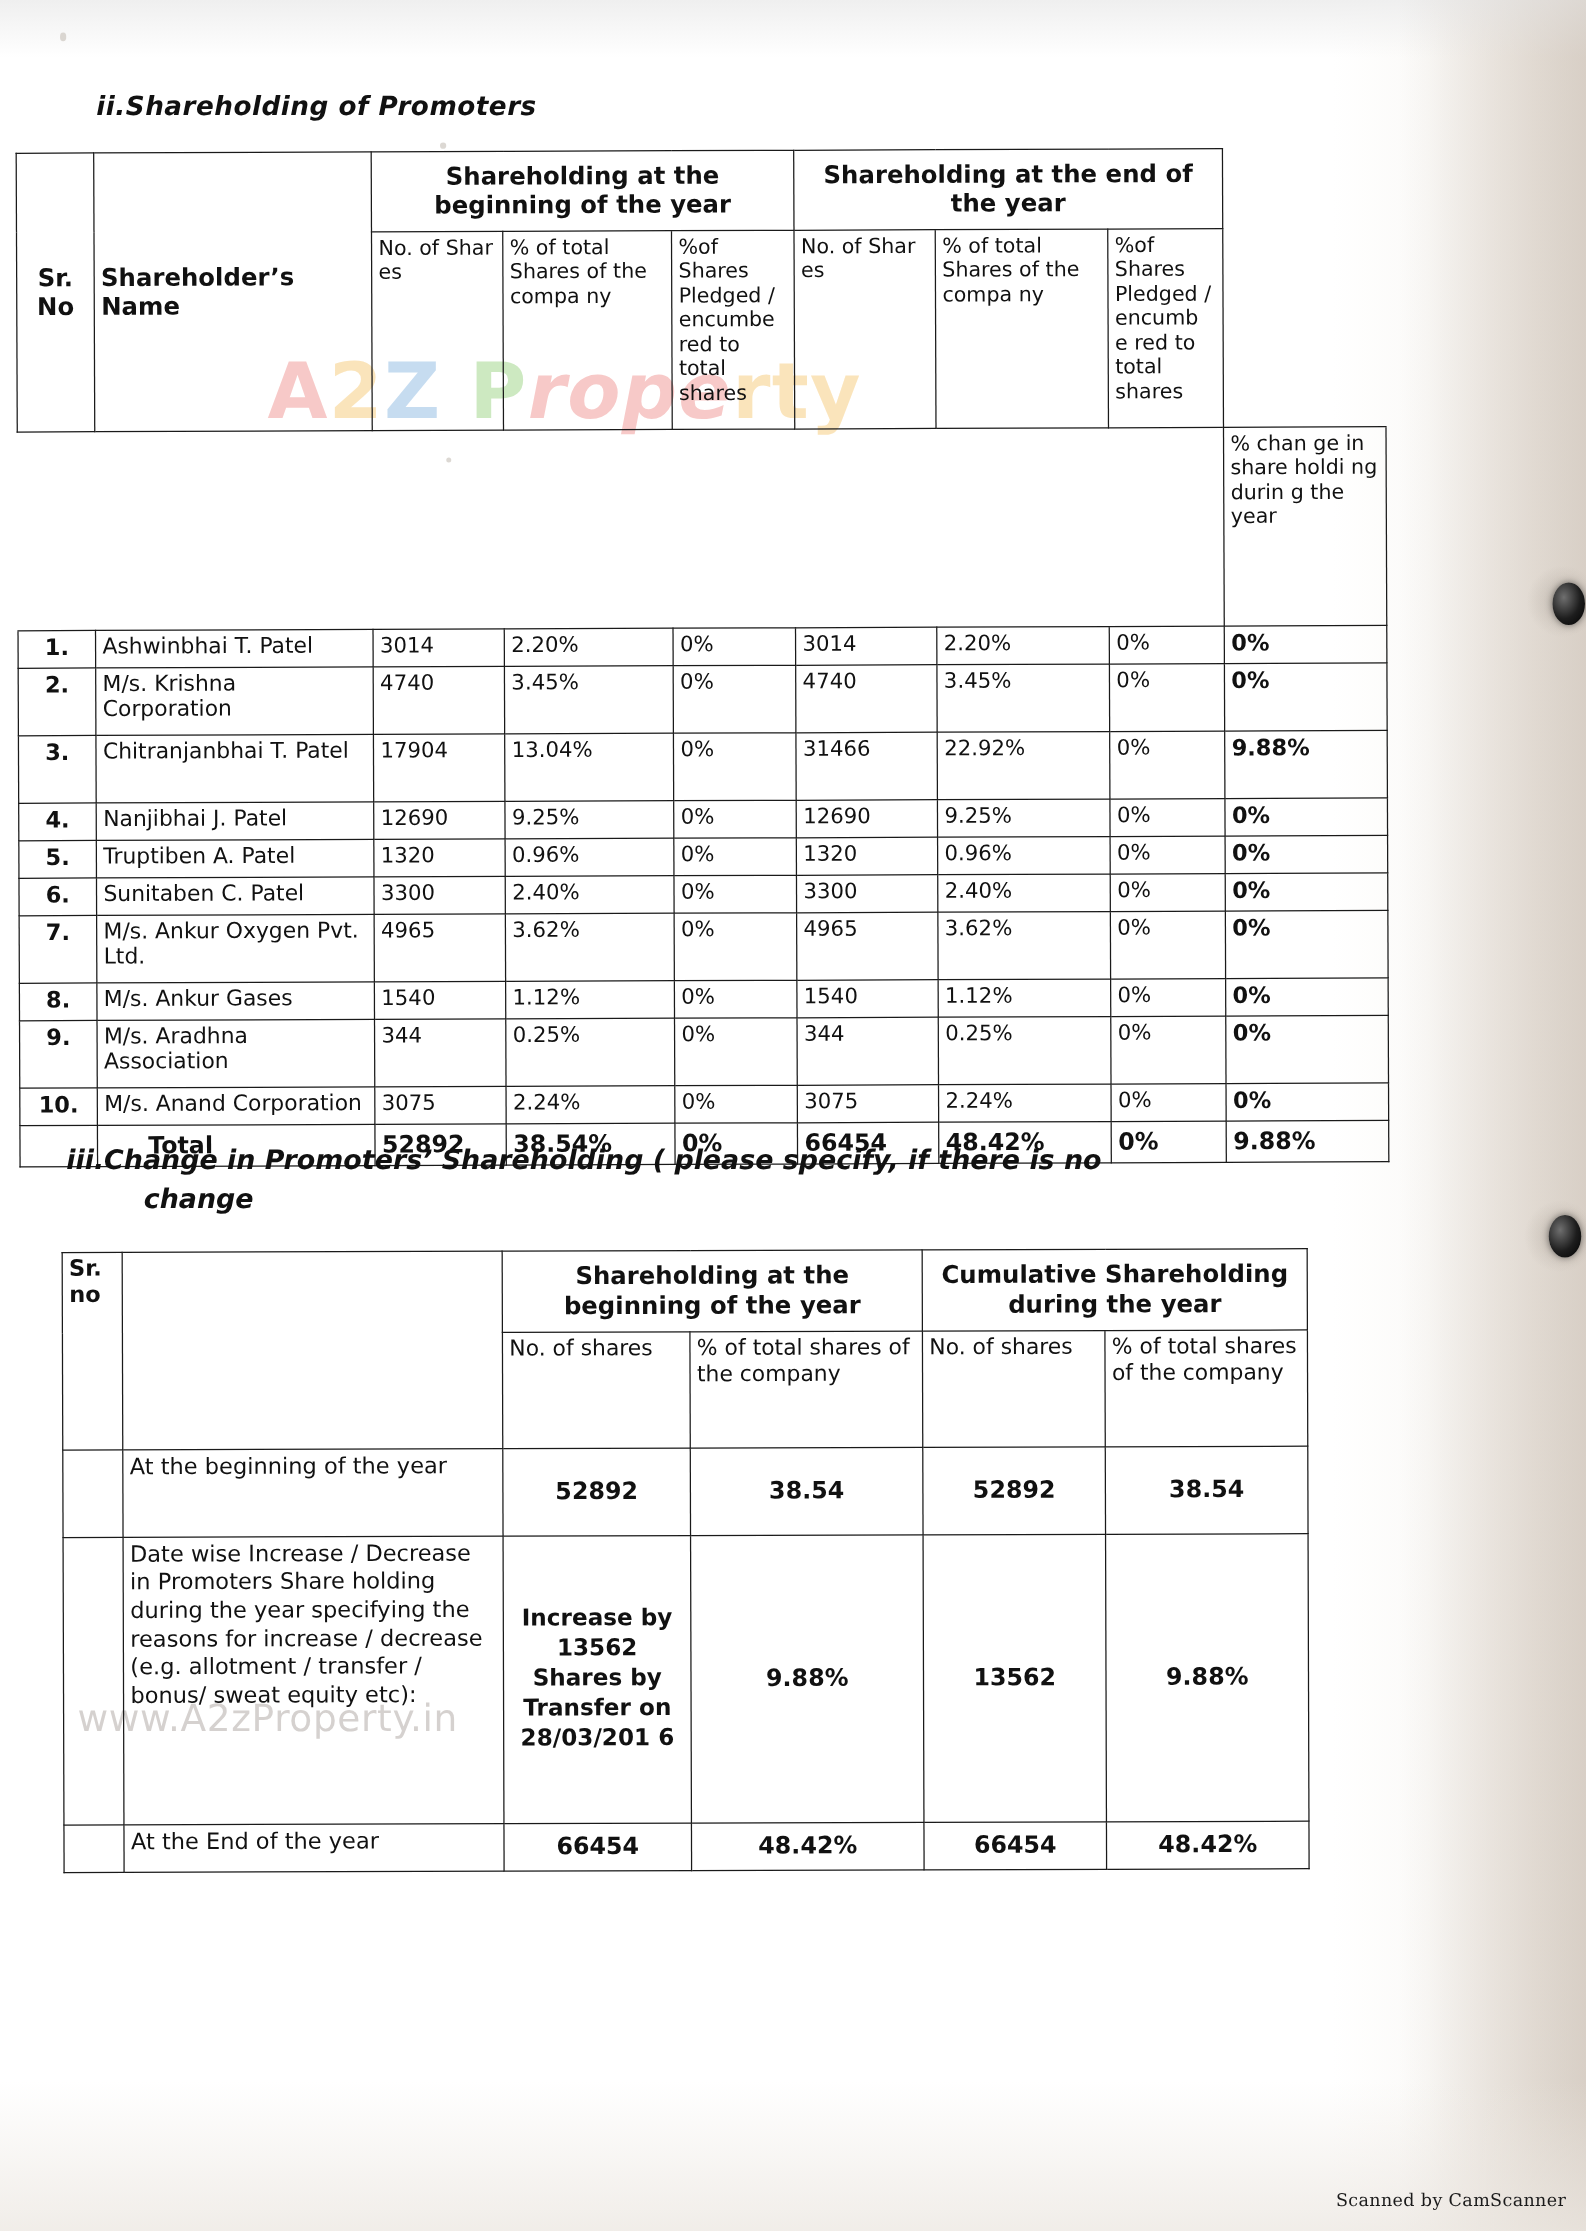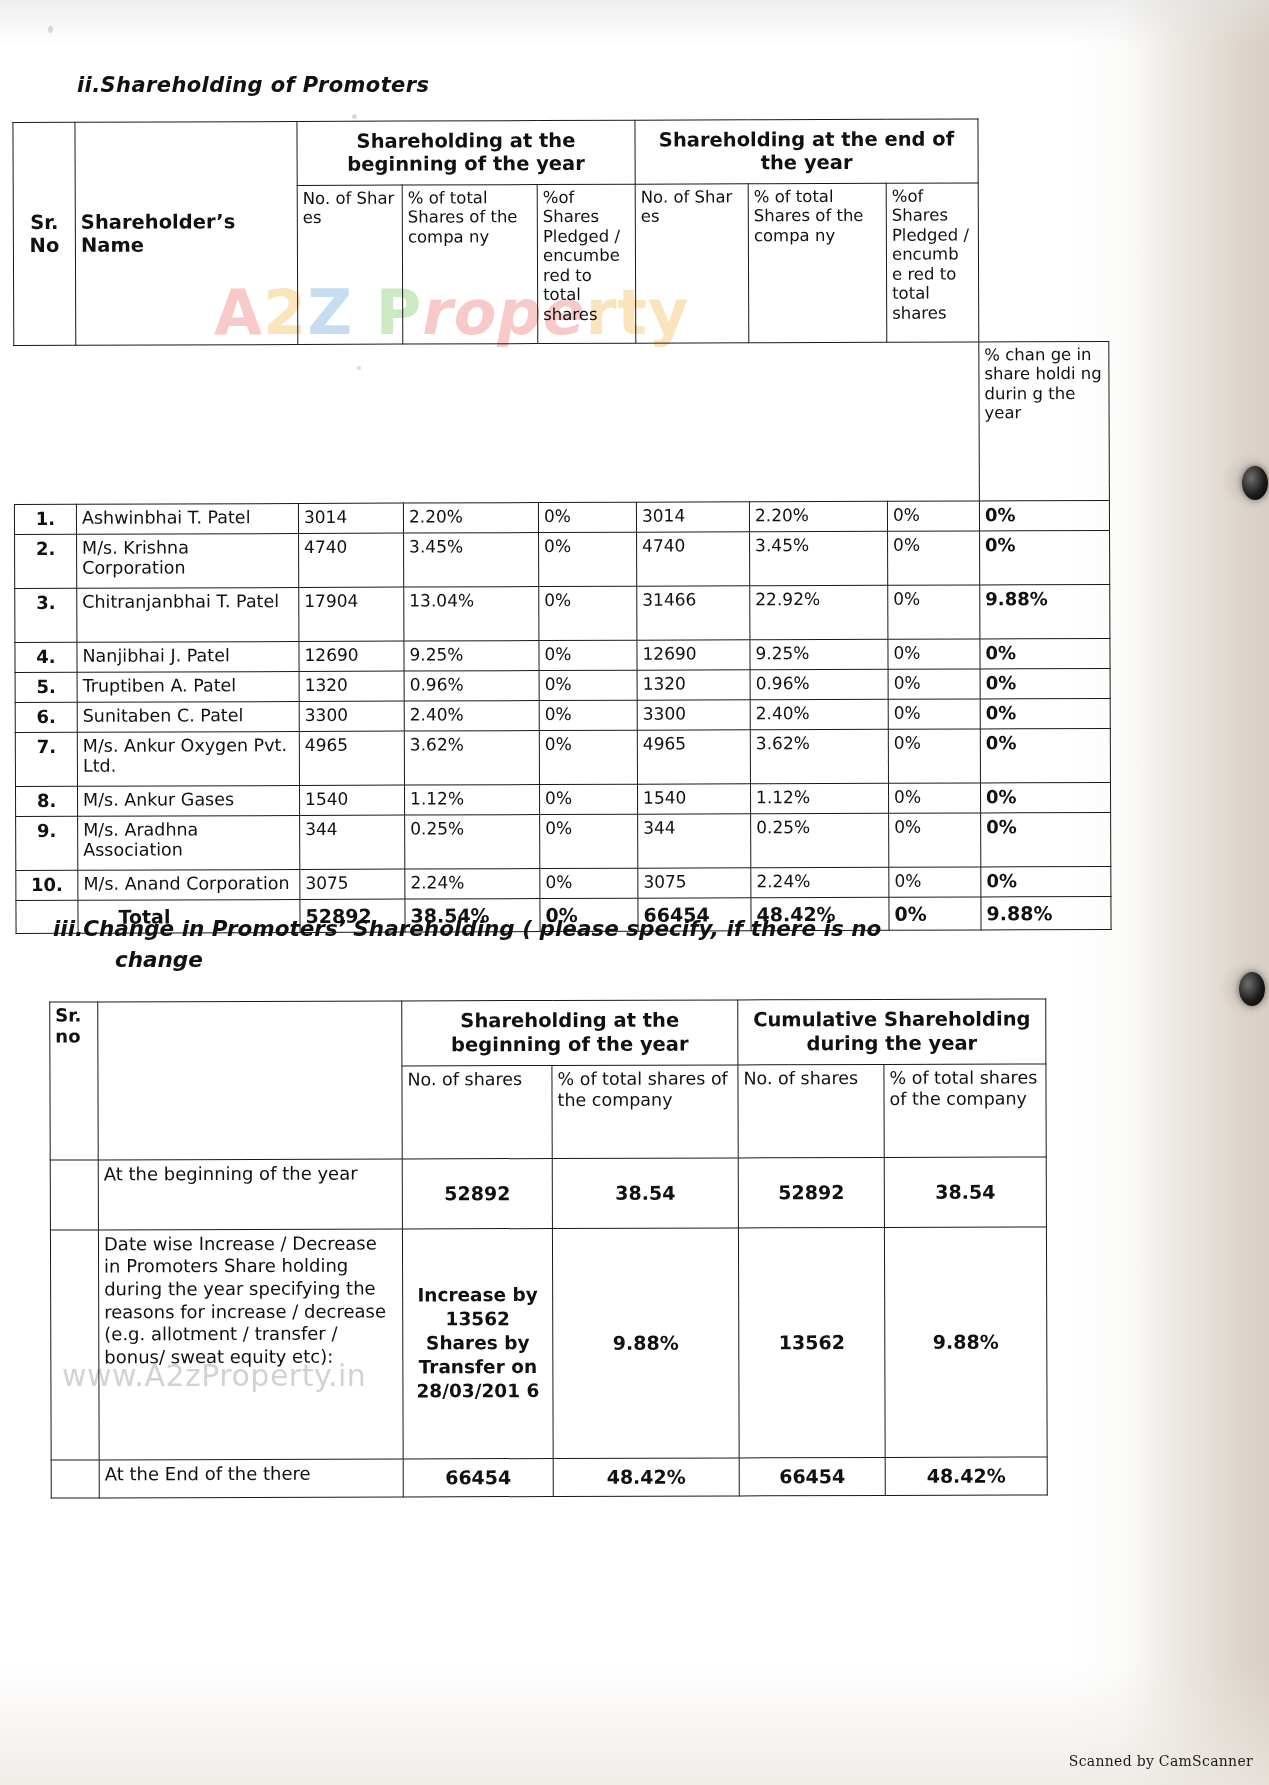--- a/index.html
+++ b/index.html
@@ -484,7 +484,7 @@
           </tr>
           <tr style="height: 38px;">
             <td></td>
-            <td class="desc">At the End of the there</td>
+            <td class="desc">At the End of the year</td>
             <td class="val">66454</td>
             <td class="val">48.42%</td>
             <td class="val">66454</td>

